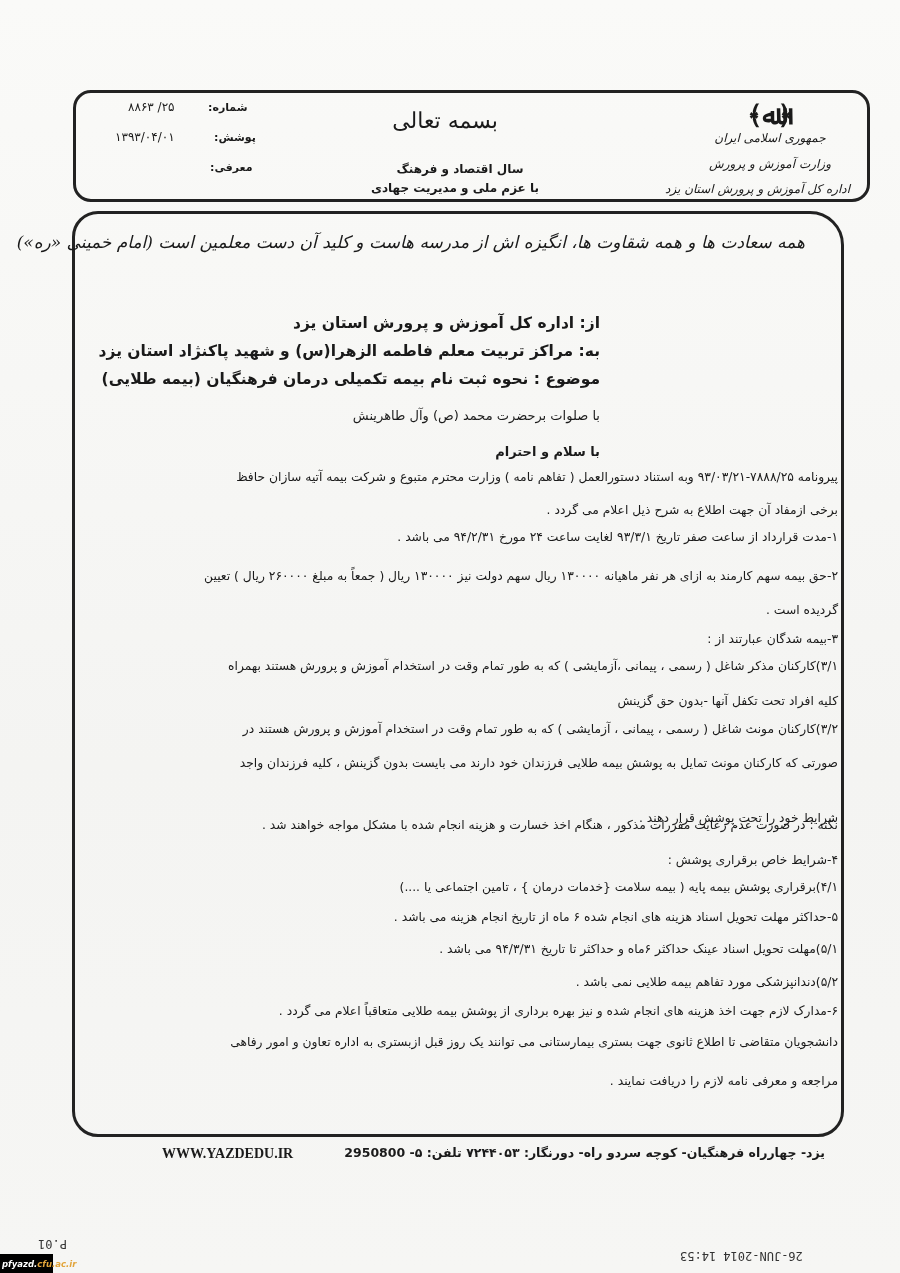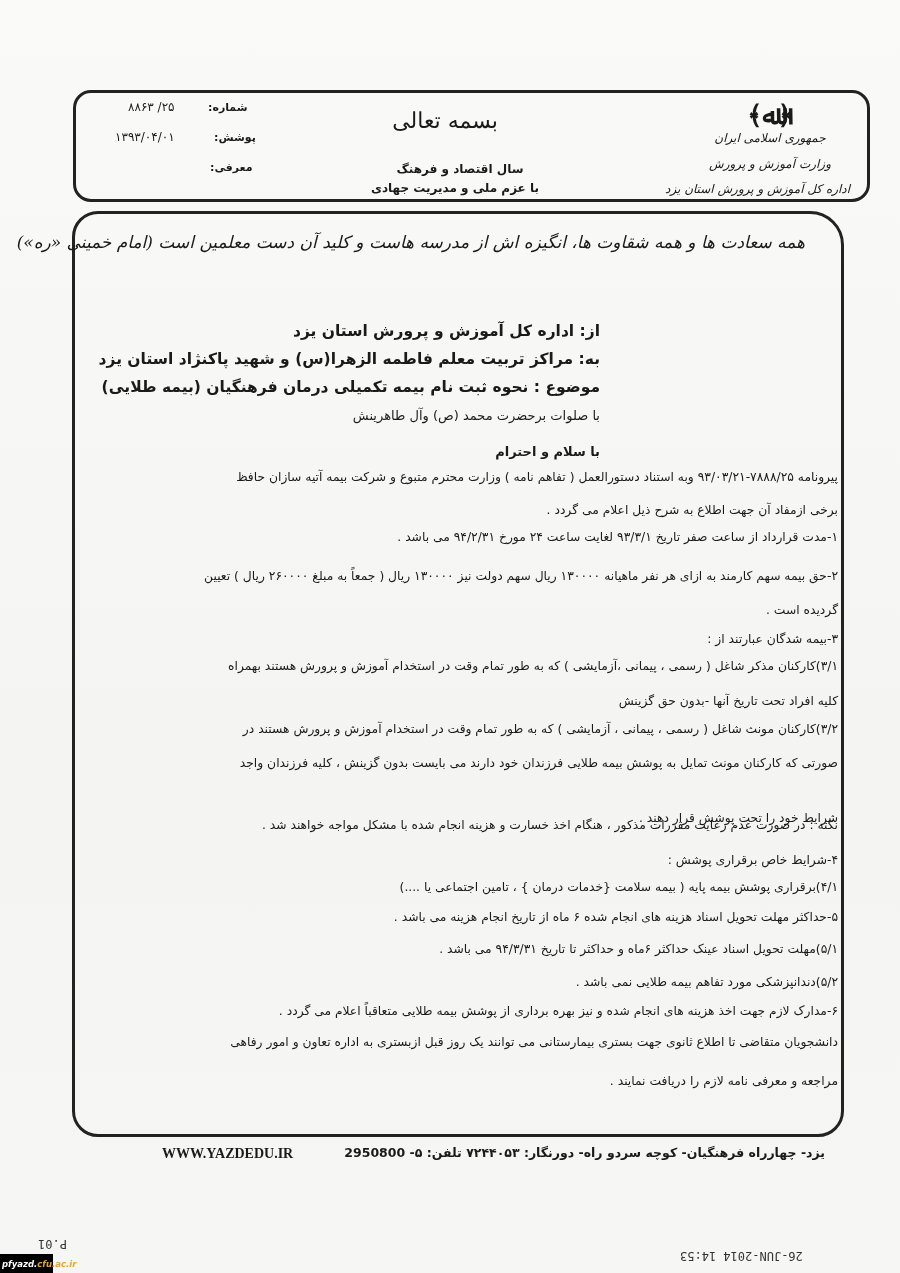--- a/index.html
+++ b/index.html
@@ -41,7 +41,7 @@
       font-family: "DejaVu Serif", serif; font-style: italic; font-size: 17px;
     }
 
-    .addr { font-weight: bold; font-size: 15.5px; margin-top: 8px; }
+    .addr { font-weight: bold; font-size: 15.5px; }
     .salute { font-size: 13px; }
     .body-line { font-size: 12.3px; }
     .footer-addr { font-weight: bold; font-size: 12.5px; }

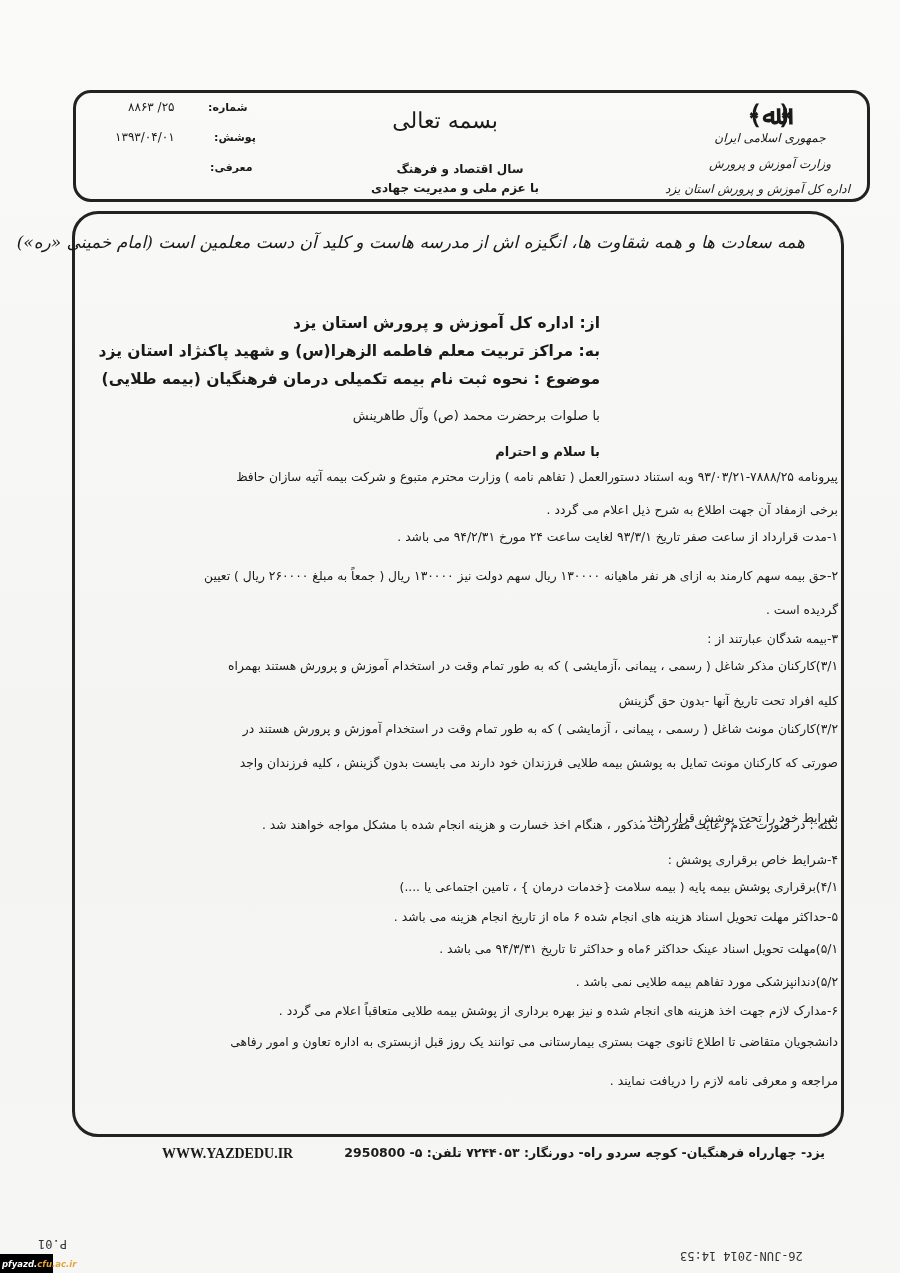--- a/index.html
+++ b/index.html
@@ -98,7 +98,7 @@
 <div class="abs rtl body-line" style="right:62px; top:603px;">گردیده است .</div>
 <div class="abs rtl body-line" style="right:62px; top:632px;">۳-بیمه شدگان عبارتند از :</div>
 <div class="abs rtl body-line" style="right:62px; top:659px;">۳/۱)کارکنان مذکر شاغل ( رسمی ، پیمانی ،آزمایشی ) که به طور تمام وقت در استخدام آموزش و پرورش هستند بهمراه</div>
-<div class="abs rtl body-line" style="right:62px; top:694px;">کلیه افراد تحت تاریخ آنها -بدون حق گزینش</div>
+<div class="abs rtl body-line" style="right:62px; top:694px;">کلیه افراد تحت تکفل آنها -بدون حق گزینش</div>
 <div class="abs rtl body-line" style="right:62px; top:722px;">۳/۲)کارکنان مونث شاغل ( رسمی ، پیمانی ، آزمایشی ) که به طور تمام وقت در استخدام  آموزش و پرورش هستند  در</div>
 <div class="abs rtl body-line" style="right:62px; top:756px;">صورتی که کارکنان مونث تمایل به پوشش بیمه طلایی فرزندان خود دارند می بایست بدون گزینش ، کلیه فرزندان واجد</div>
 <div class="abs rtl body-line" style="right:62px; top:811px;">شرایط خود را تحت پوشش قرار دهند .</div>

